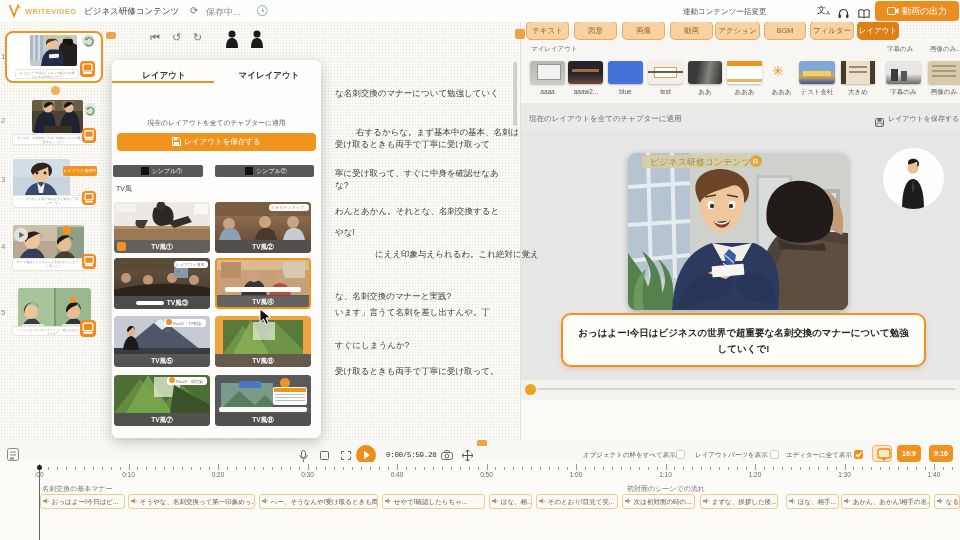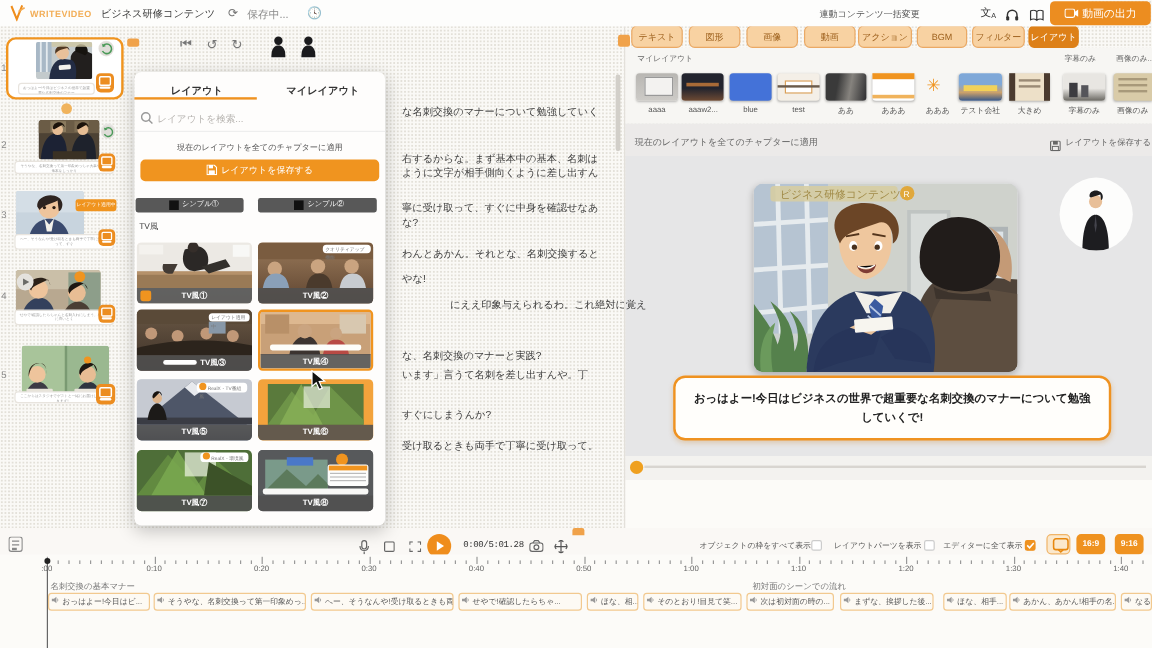--- a/index.html
+++ b/index.html
@@ -409,13 +409,6 @@
  <div class="ptab" style="left:0;">レイアウト</div>
  <div class="ptab" style="left:105px;">マイレイアウト</div>
  <div id="punder"></div>
- <div id="psearch">
-      <svg style="position:absolute;left:5px;top:5px;" width="11" height="11">
-        <circle cx="4.5" cy="4.5" r="3.5" fill="none" stroke="#999" stroke-width="1.2"></circle>
-        <line x1="7" y1="7" x2="10" y2="10" stroke="#999" stroke-width="1.2"></line>
-      </svg>
-      <span>レイアウトを検索...</span>
-    </div>
  <div id="papply">現在のレイアウトを全てのチャプターに適用</div>
  <div id="psave"><svg width="9" height="9" style="vertical-align:-1.5px;margin-right:3px;">
         <path d="M0.5 0.5 L6.5 0.5 L8.5 2.5 L8.5 8.5 L0.5 8.5 Z" fill="none" stroke="#fff"></path>

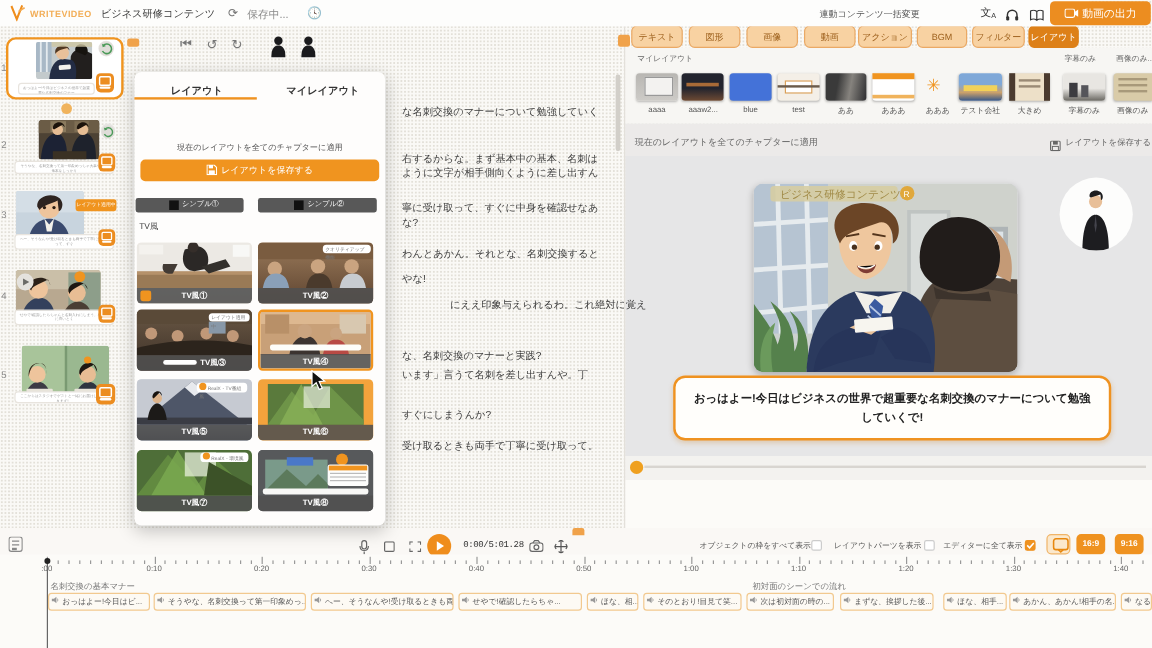--- a/index.html
+++ b/index.html
@@ -248,7 +248,7 @@
 <div class="abs" style="left:525px;top:384px;width:11px;height:11px;border-radius:50%;background:#efa01f;z-index:4;"></div>
 
 <div class="tl" style="top:88px;">な名刺交換のマナーについて勉強していく</div>
-<div class="tl" style="top:127px;">右するからな。まず基本中の基本、名刺は</div>
+<div class="tl" style="top:127px;margin-left:21px;">右するからな。まず基本中の基本、名刺は</div>
 <div class="tl" style="top:139px;">ように文字が相手側向くように差し出すん</div>
 <div class="tl" style="top:168px;">寧に受け取って、すぐに中身を確認せなあ</div>
 <div class="tl" style="top:180px;">な?</div>

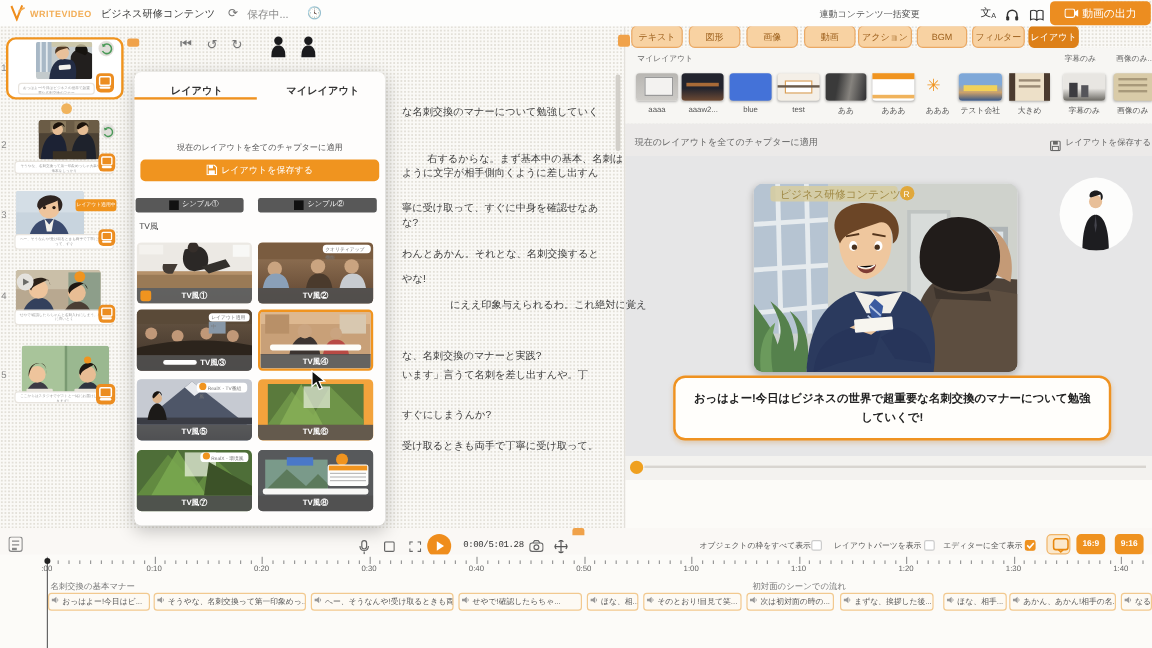--- a/index.html
+++ b/index.html
@@ -249,7 +249,7 @@
 
 <div class="tl" style="top:88px;">な名刺交換のマナーについて勉強していく</div>
 <div class="tl" style="top:127px;margin-left:21px;">右するからな。まず基本中の基本、名刺は</div>
-<div class="tl" style="top:139px;">ように文字が相手側向くように差し出すん</div>
+<div class="tl" style="top:139px;">受け取るときも両手で丁寧に受け取って</div>
 <div class="tl" style="top:168px;">寧に受け取って、すぐに中身を確認せなあ</div>
 <div class="tl" style="top:180px;">な?</div>
 <div class="tl" style="top:206px;">わんとあかん。それとな、名刺交換すると</div>

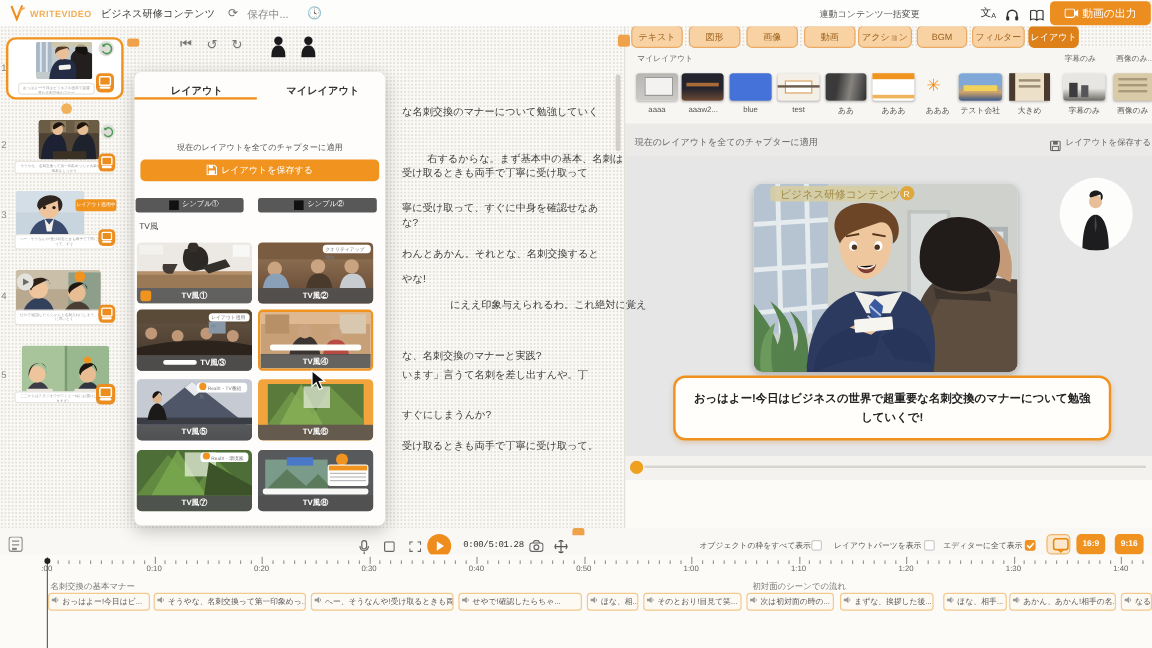--- a/index.html
+++ b/index.html
@@ -545,7 +545,7 @@
 <div id="playbtn"><svg width="20" height="20">
       <path d="M8 6 L14 10 L8 14 Z" fill="#fff"></path>
     </svg></div>
-<div id="timetxt">0:00/5:01.28</div>
+<div id="timetxt">0:00/5:59.28</div>
 <div class="bic" style="left:441px;top:450px;"><svg width="12" height="10">
       <rect x="0.5" y="2.5" width="11" height="7" rx="2" fill="none" stroke="#666"></rect>
       <path d="M3 2.5 L4.5 0.5 L7.5 0.5 L9 2.5" fill="none" stroke="#666"></path>

